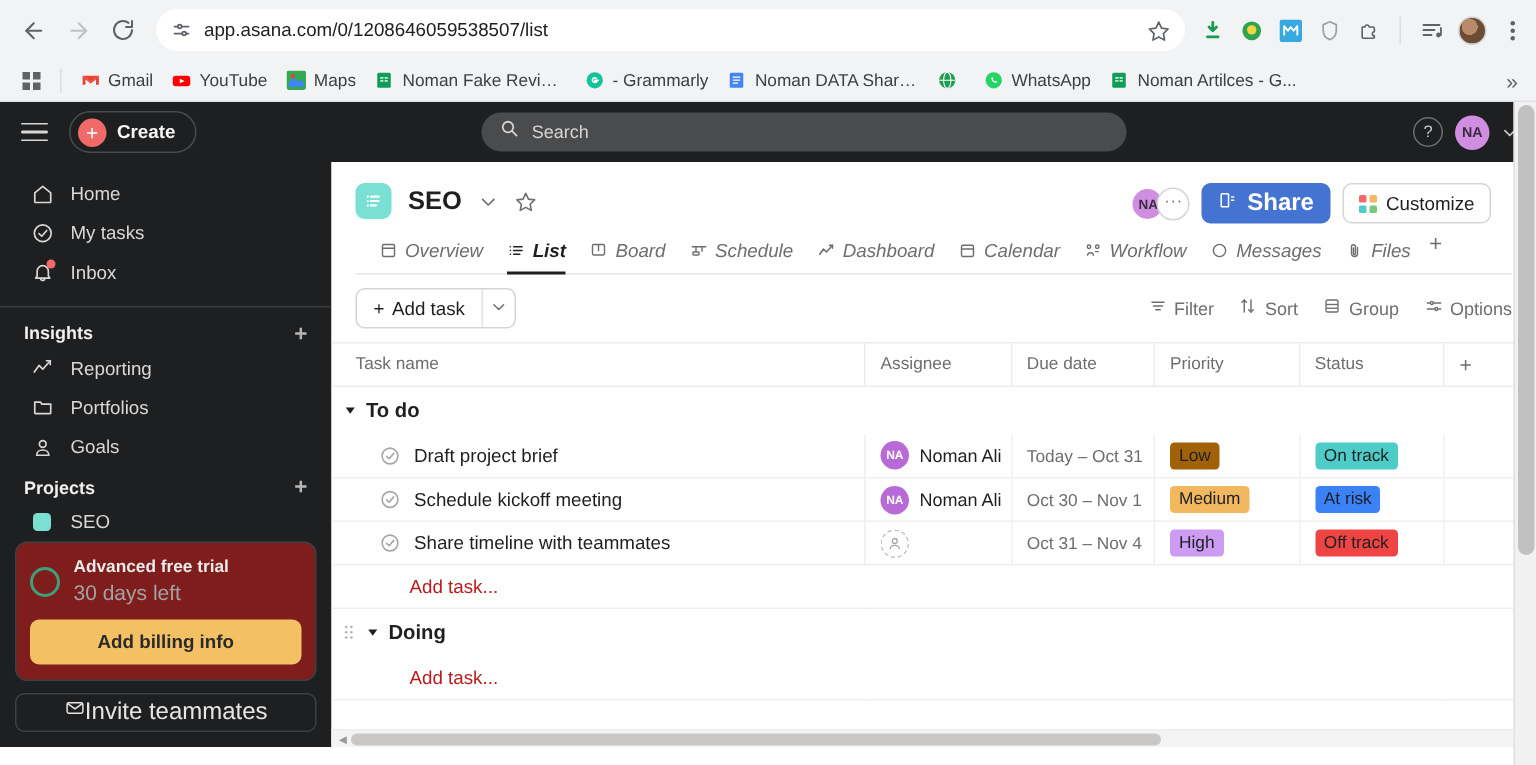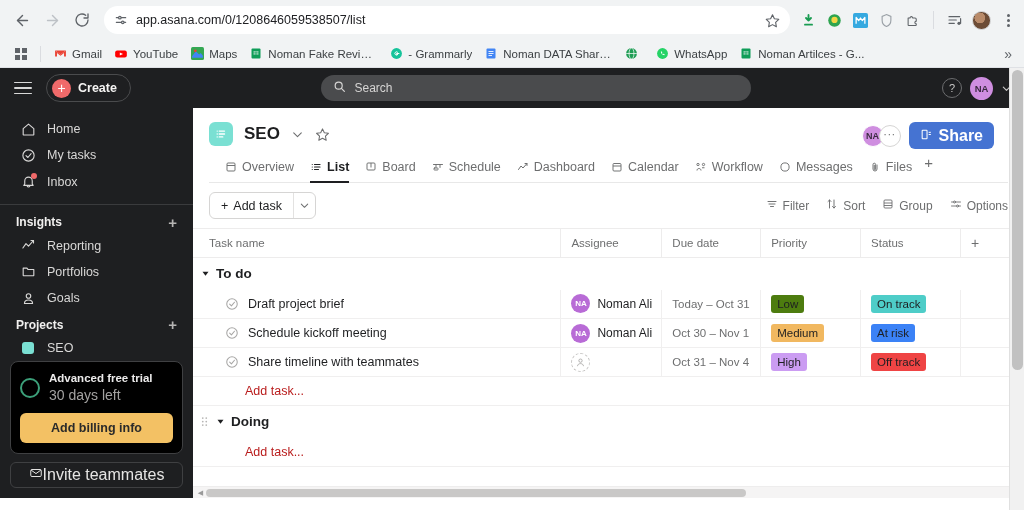--- a/index.html
+++ b/index.html
@@ -102,7 +102,7 @@
 
   
   #sidebar {
-    width: 193px; background: #1e1f21; flex: none;
+    width: 221px; background: #1e1f21; flex: none;
     display: flex; flex-direction: column; padding-top: 8px; position: relative;
   }
   .nav-item {

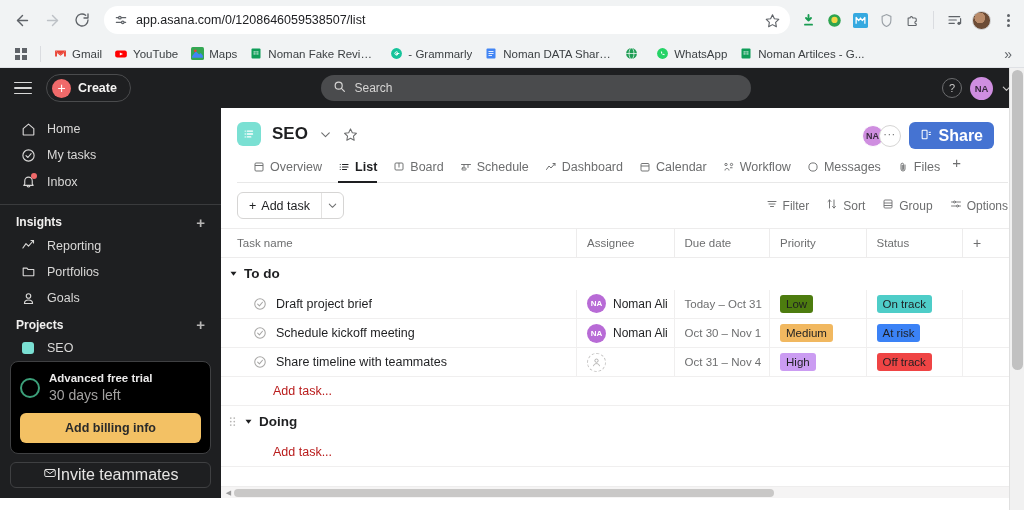--- a/index.html
+++ b/index.html
@@ -669,6 +669,17 @@
           </span>
           <span>Share</span>
         </div>
+        <div class="custom-btn">
+          <span>
+            <span class="cust-grid">
+                <i style="background:#f06a6a"></i>
+                <i style="background:#f1b860"></i>
+                <i style="background:#4ecdc8"></i>
+                <i style="background:#7fc67f"></i>
+              </span>
+          </span>
+          <span>Customize</span>
+        </div>
       </div>
 
       <div class="tab-row">

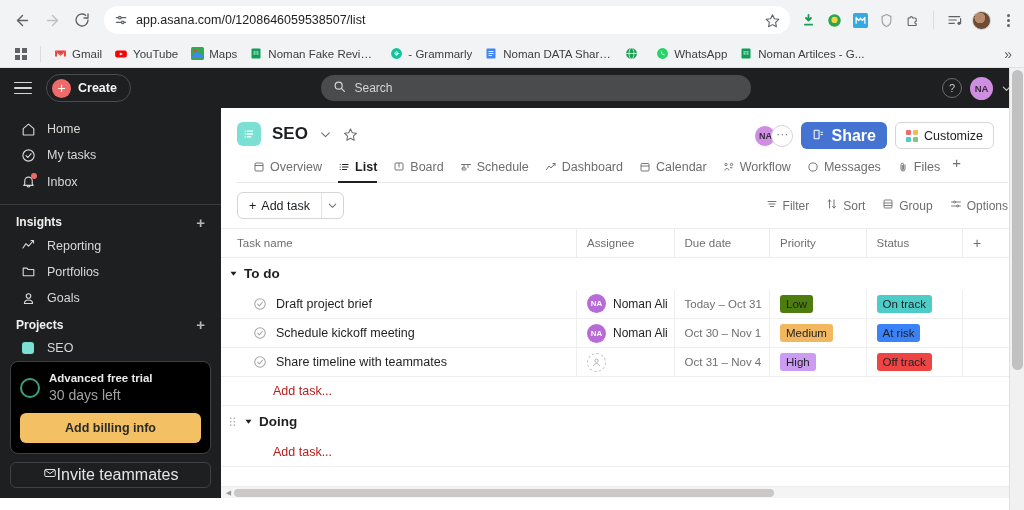--- a/index.html
+++ b/index.html
@@ -185,7 +185,7 @@
   .cust-grid { display: grid; grid-template-columns: 5px 5px; grid-template-rows: 5px 5px; gap: 2px; }
   .cust-grid i { display: block; border-radius: 1px; }
 
-  .tab-row { display: flex; align-items: flex-start; gap: 16px; padding: 4px 16px 0 16px; border-bottom: 1px solid #e8e8e8; }
+  .tab-row { display: flex; align-items: flex-start; gap: 16px; padding: 4px 16px 0 16px; border-bottom: 1px solid #e8e8e8; font-style: italic; }
   .tab {
     display: flex; align-items: center; gap: 5px; height: 28px;
     font-size: 12.5px; color: #6d6e6f; padding-bottom: 2px;

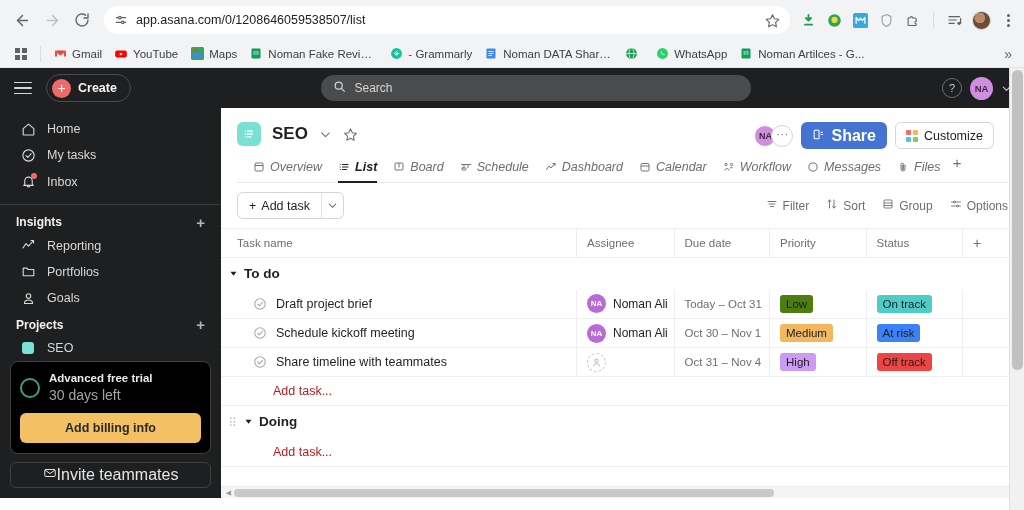--- a/index.html
+++ b/index.html
@@ -884,7 +884,7 @@
               <span class="due-txt">Today – Oct 31</span>
             </td>
             <td>
-              <span class="chip" style="background:#4d7c0f">Low</span>
+              <span class="chip" style="background:#a16207">Low</span>
             </td>
             <td>
               <span class="chip" style="background:#4ecdc8">On track</span>

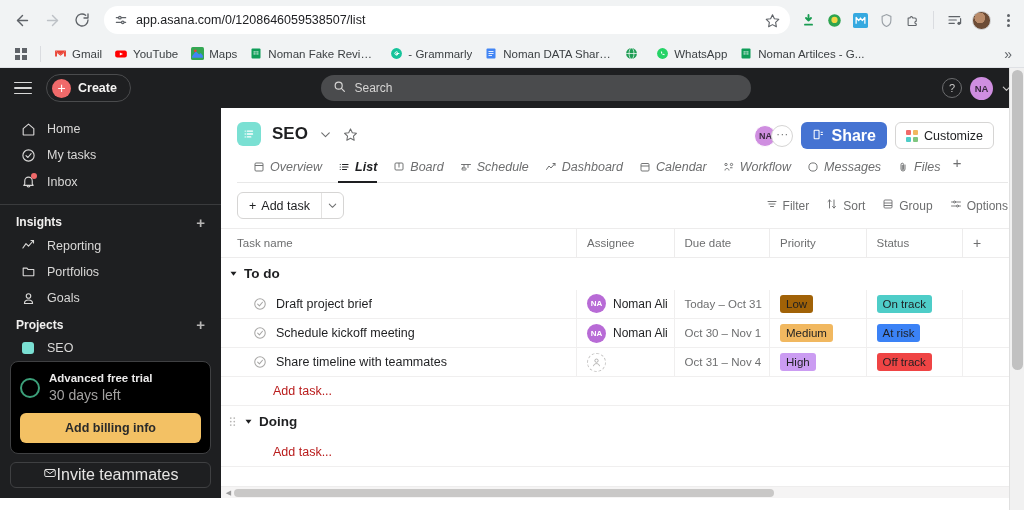--- a/index.html
+++ b/index.html
@@ -126,7 +126,7 @@
 
   .trial-card {
     margin: auto 10px 8px 10px; border: 1px solid #3f4042; border-radius: 8px;
-    padding: 9px 9px 10px 9px; background: #000000;
+    padding: 9px 9px 10px 9px; background: #7f1d1d;
   }
   .trial-top { display: flex; align-items: center; gap: 9px; margin-bottom: 9px; }
   .trial-ring {

